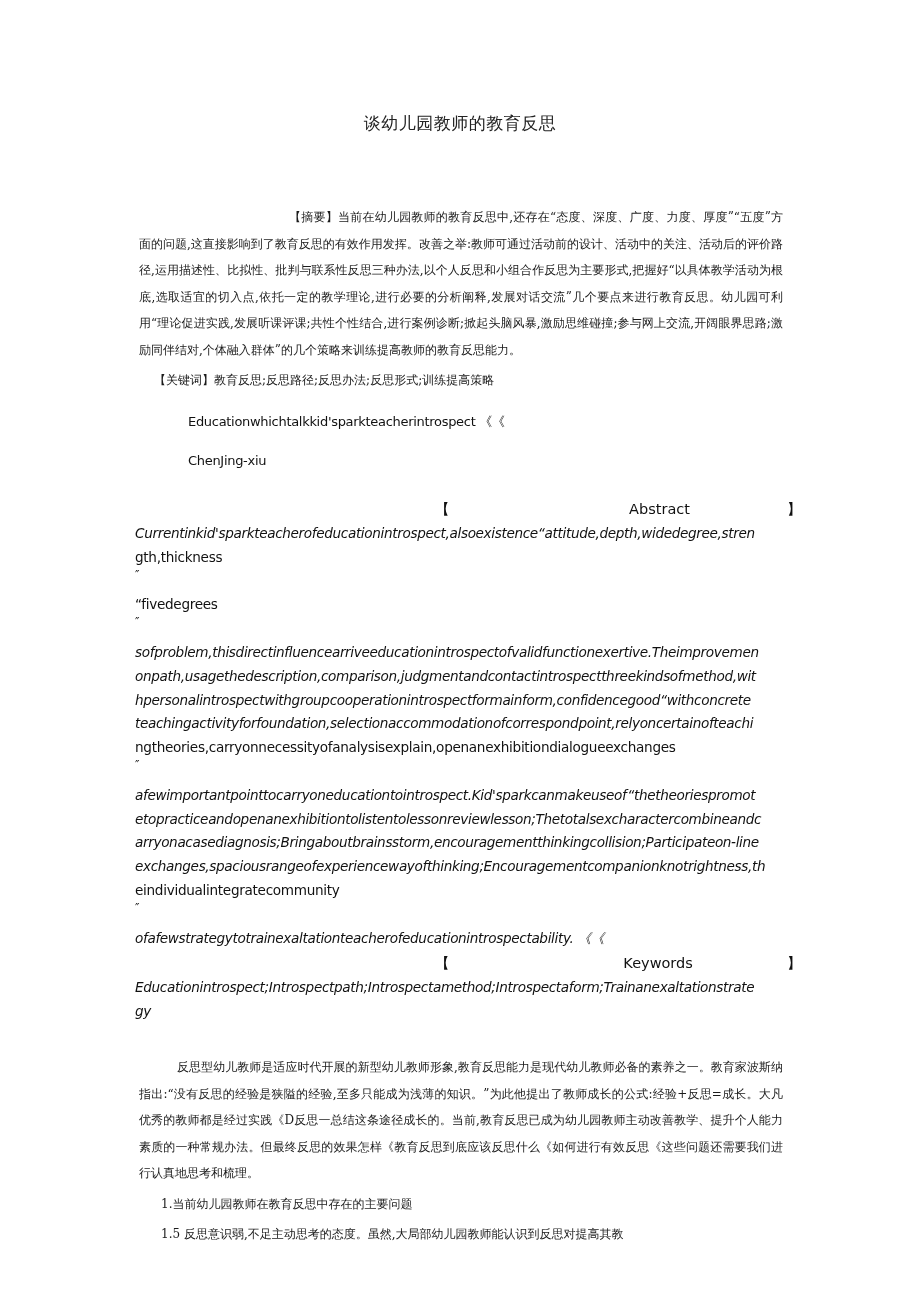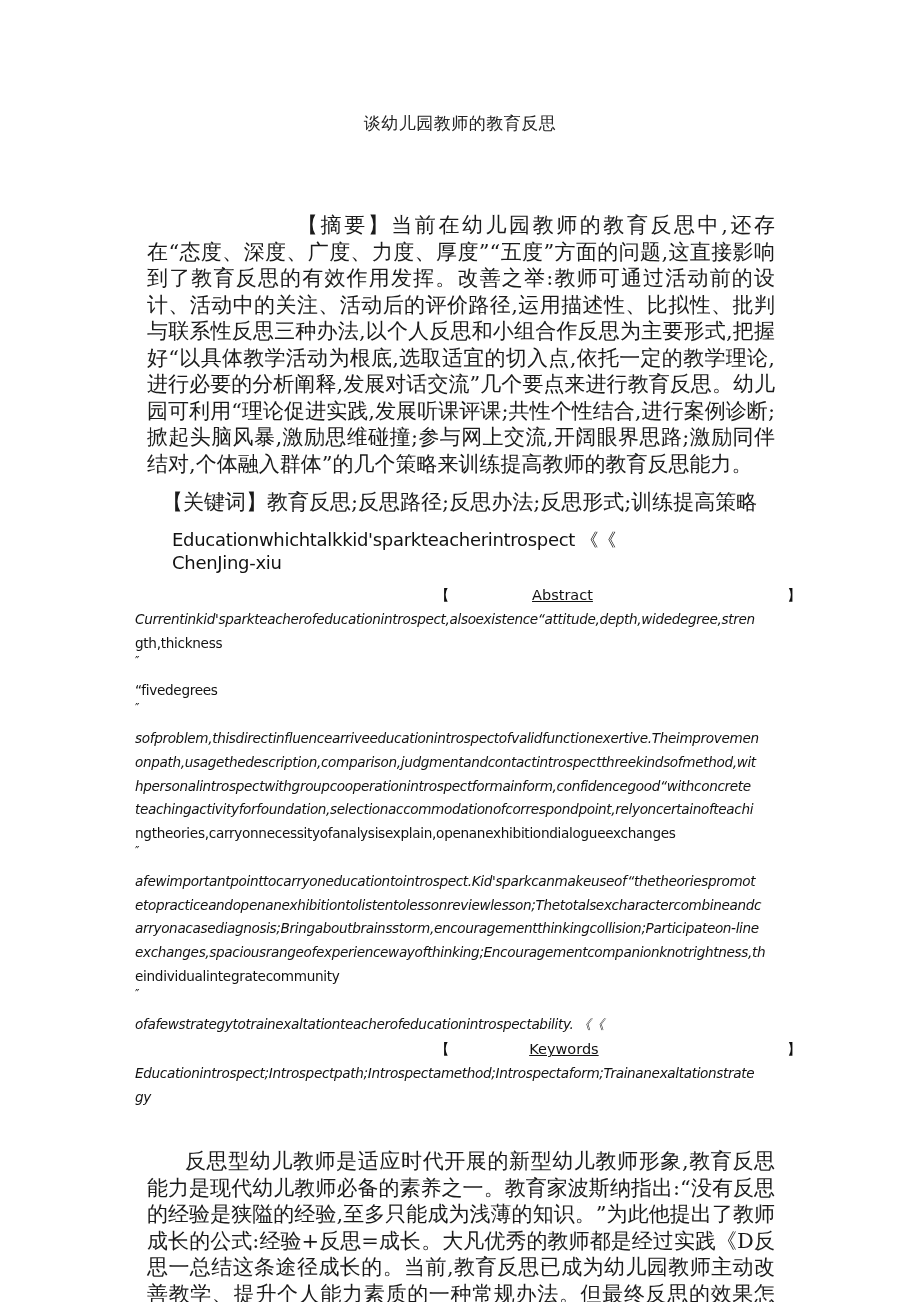--- a/index.html
+++ b/index.html
@@ -46,12 +46,12 @@
   
   .cn-para {
     font-family: "DejaVu Serif", serif;
-    font-size: 21px;
+    font-size: 12px;
     line-height: 26.5px;
     text-align: justify;
     text-justify: inter-character;
     color: #1b1b1b;
-    margin: 12px;
+    margin: 4px;
   }
   .cn-para.indent-abs { text-indent: 150px; }
   .cn-para.indent-1 { text-indent: 22px; }

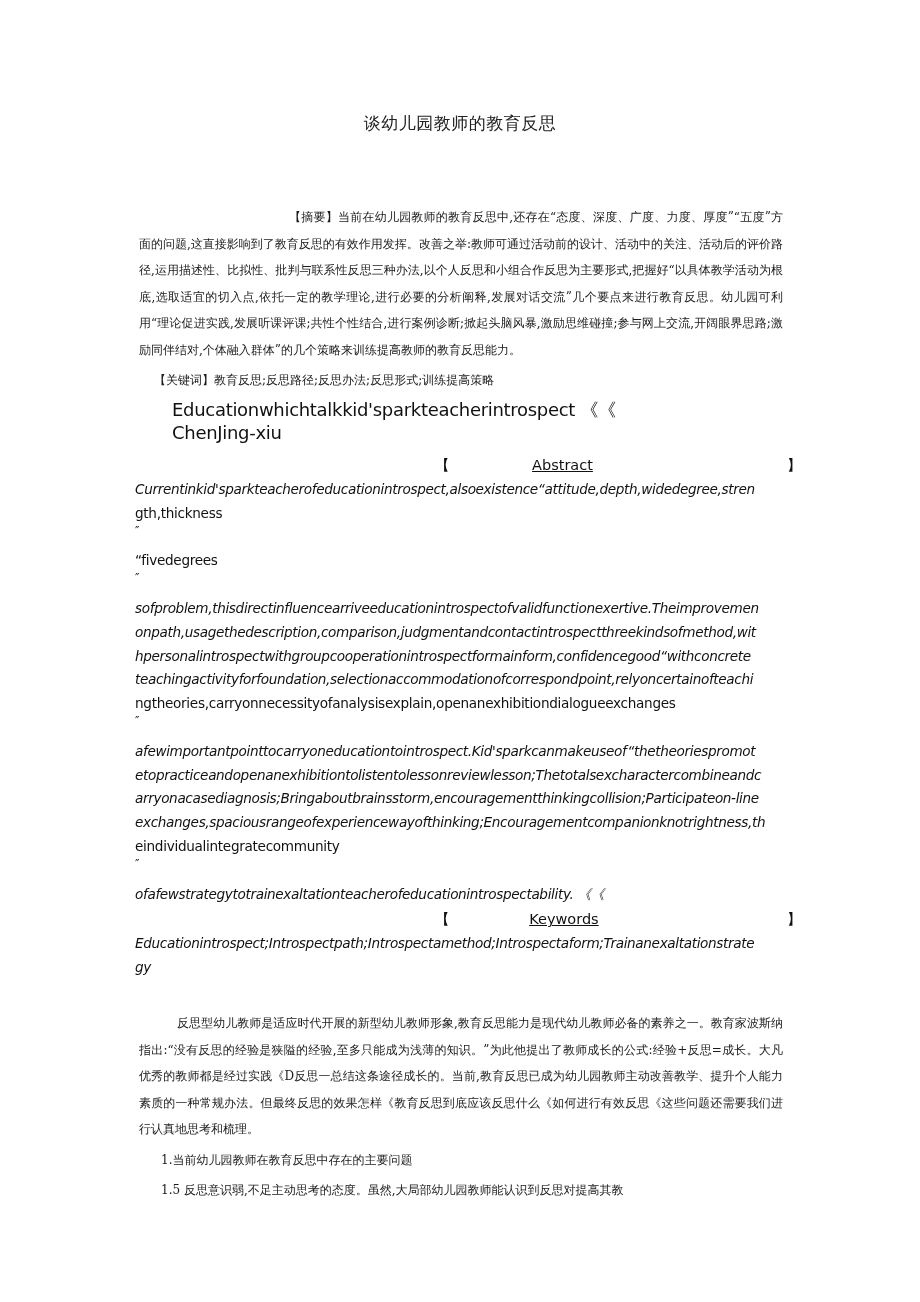--- a/index.html
+++ b/index.html
@@ -71,11 +71,11 @@
   }
   .en-line {
     font-family: "DejaVu Sans", sans-serif;
-    font-size: 18px;
+    font-size: 13px;
     line-height: 23.8px;
     letter-spacing: -0.3px;
     color: #111;
-    margin: 0;
+    margin: 16px;
     padding-left: 37px;
     white-space: nowrap;
   }

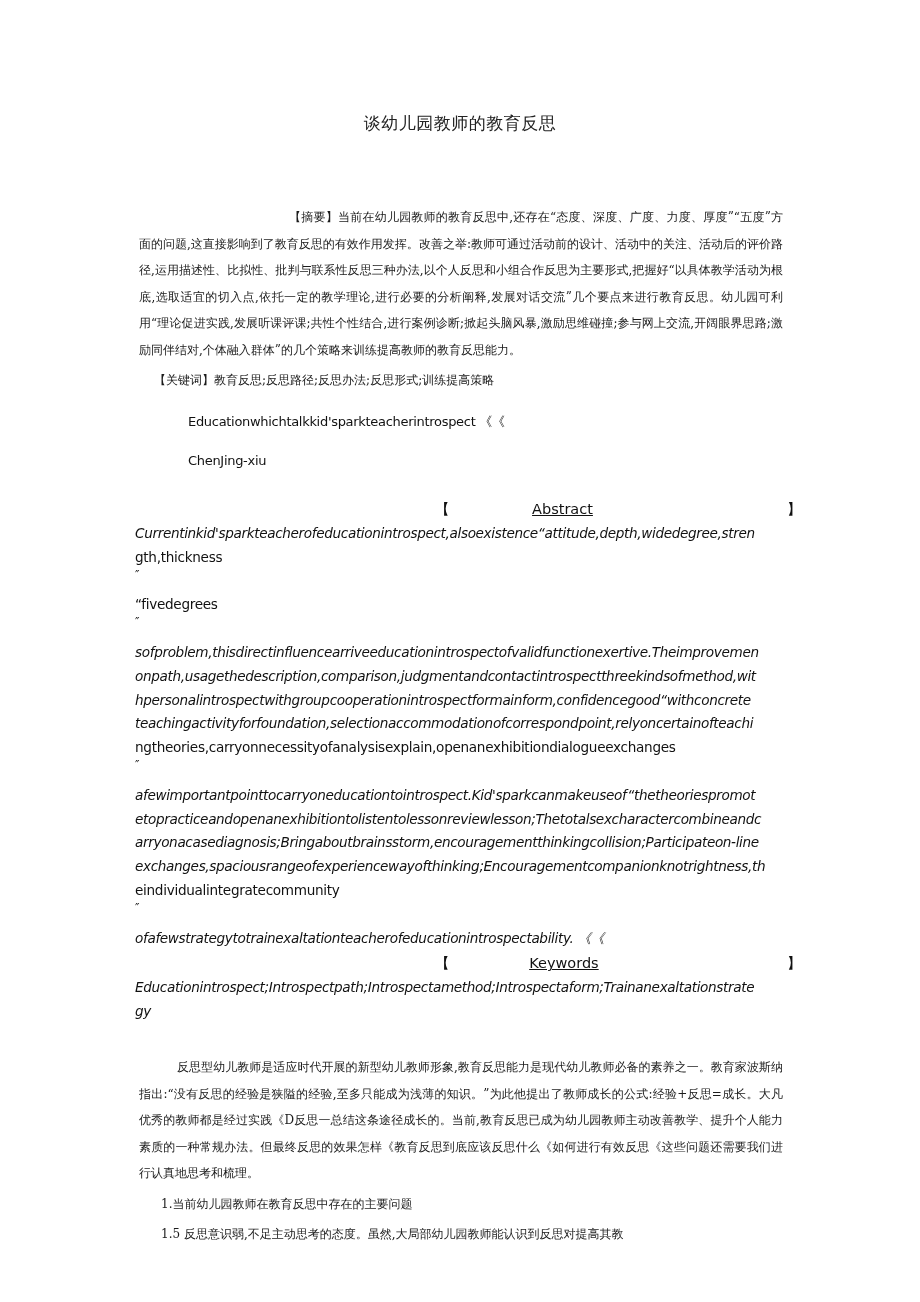--- a/index.html
+++ b/index.html
@@ -93,8 +93,7 @@
   .hdr-line .br-l { width: 0; }
   .hdr-line .hdr-word {
     flex: 1 1 auto;
-    text-align: left;
-    text-decoration: underline;
+    text-align: right;
   }
   .hdr-line .br-r { width: 0; text-align: right; }
   .hdr-line .spacer-a { flex: 1 1 auto; }

